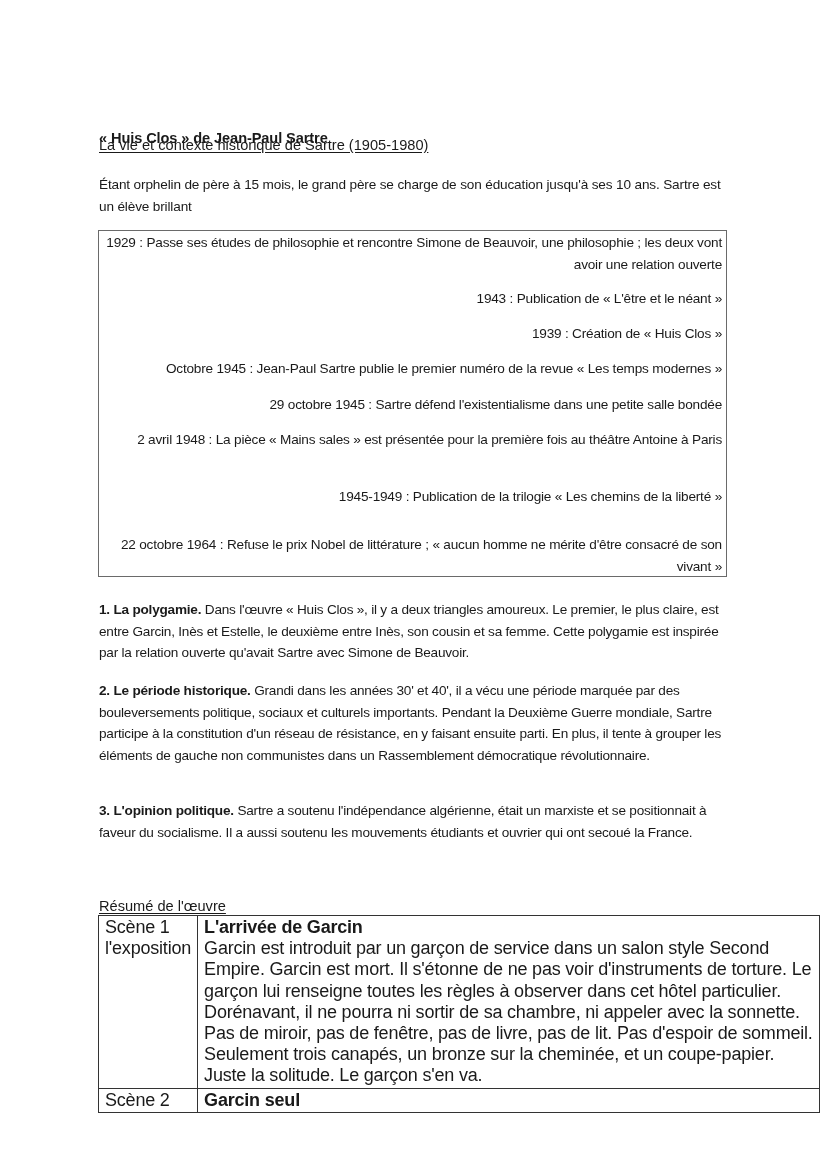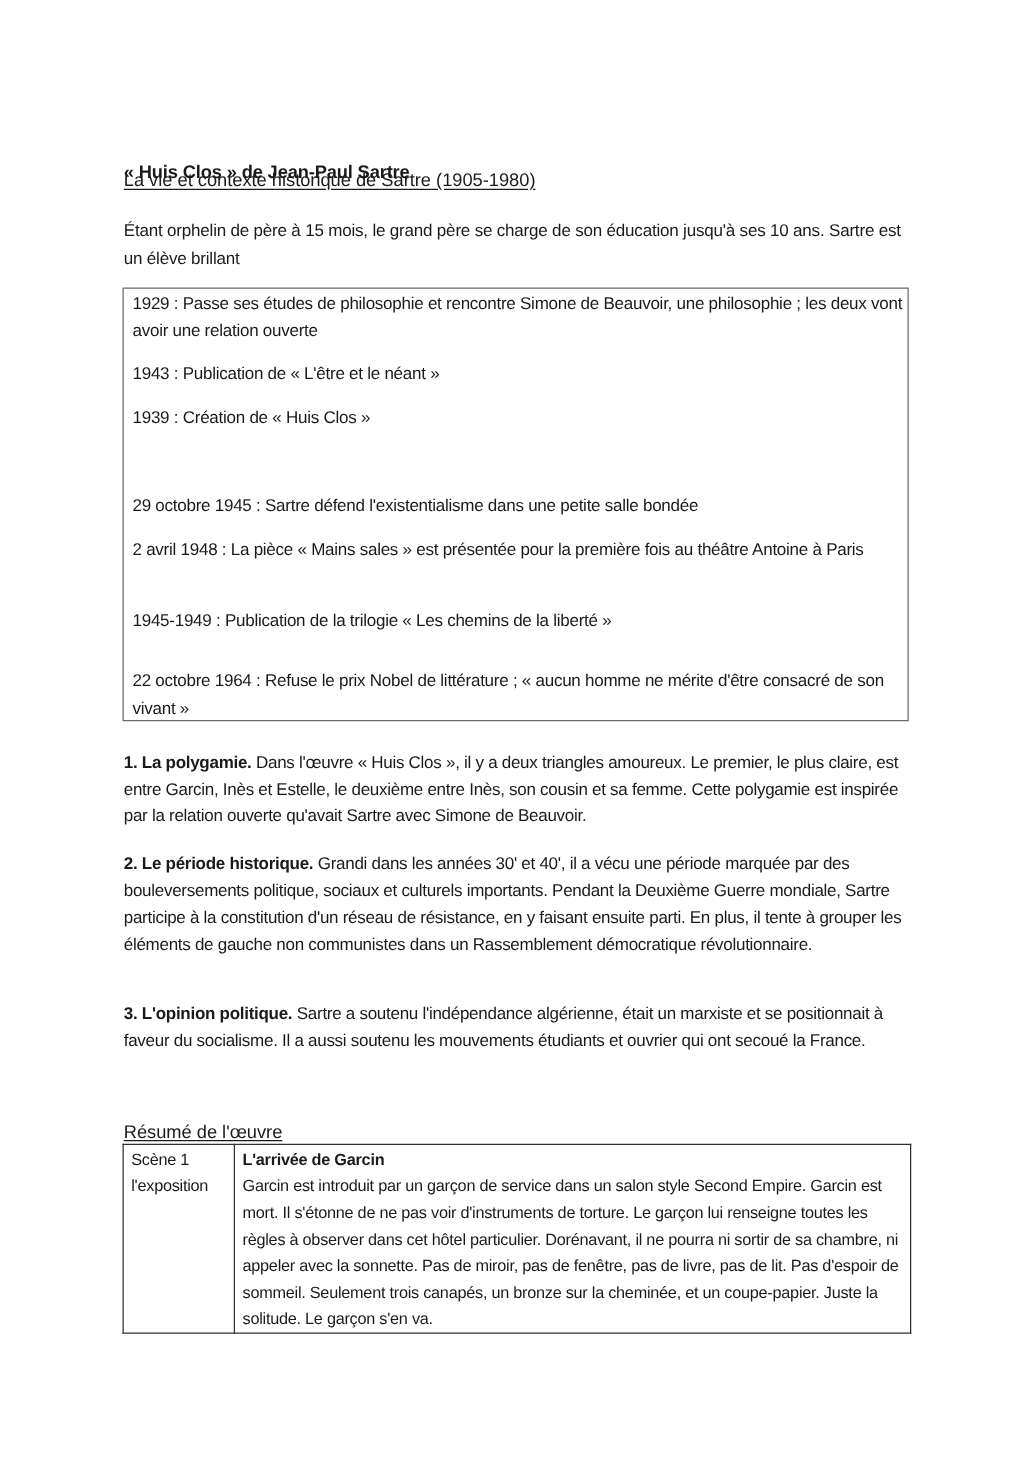--- a/index.html
+++ b/index.html
@@ -59,6 +59,7 @@
       height: 347px;
       border: 1.5px solid #6a6a6a;
       box-sizing: border-box;
+      text-align: right;
     }
     .tl-item {
       position: absolute;

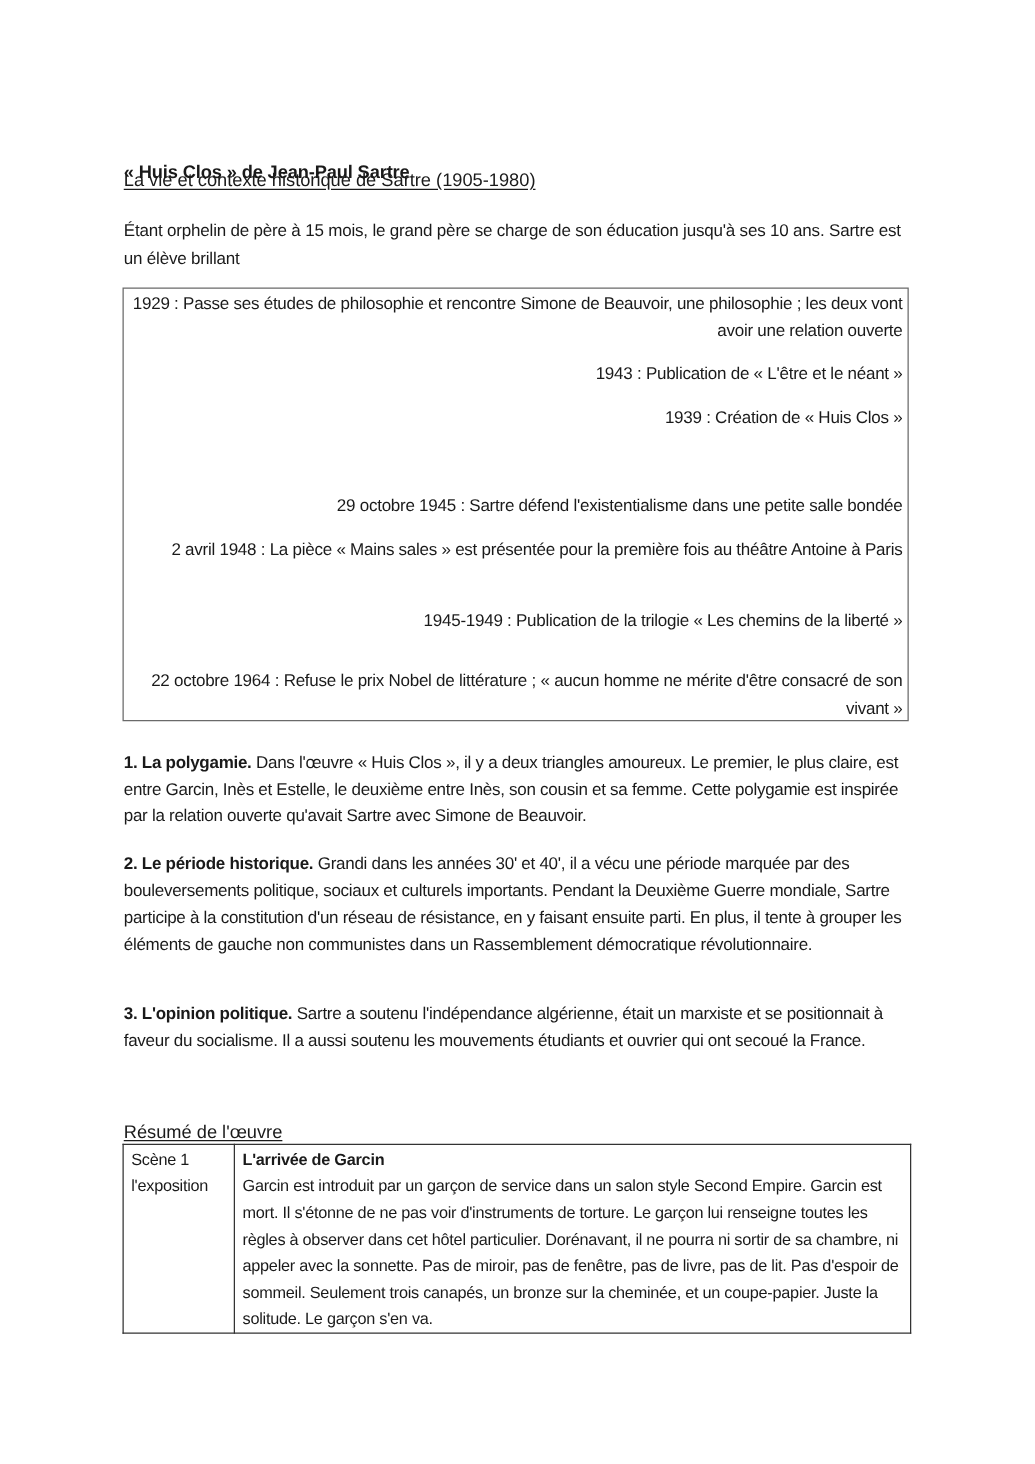--- a/index.html
+++ b/index.html
@@ -123,6 +123,7 @@
     <div class="tl-item" style="top:1px;">1929 : Passe ses études de philosophie et rencontre Simone de Beauvoir, une philosophie ; les deux vont avoir une relation ouverte</div>
     <div class="tl-item" style="top:57px;">1943 : Publication de « L'être et le néant »</div>
     <div class="tl-item" style="top:92px;">1939 : Création de « Huis Clos »</div>
+    <div class="tl-item" style="top:127px;">Octobre 1945 : Jean-Paul Sartre publie le premier numéro de la revue « Les temps modernes »</div>
     <div class="tl-item" style="top:163px;">29 octobre 1945 : Sartre défend l'existentialisme dans une petite salle bondée</div>
     <div class="tl-item" style="top:198px;">2 avril 1948 : La pièce « Mains sales » est présentée pour la première fois au théâtre Antoine à Paris</div>
     <div class="tl-item" style="top:255px;">1945-1949 : Publication de la trilogie « Les chemins de la liberté »</div>

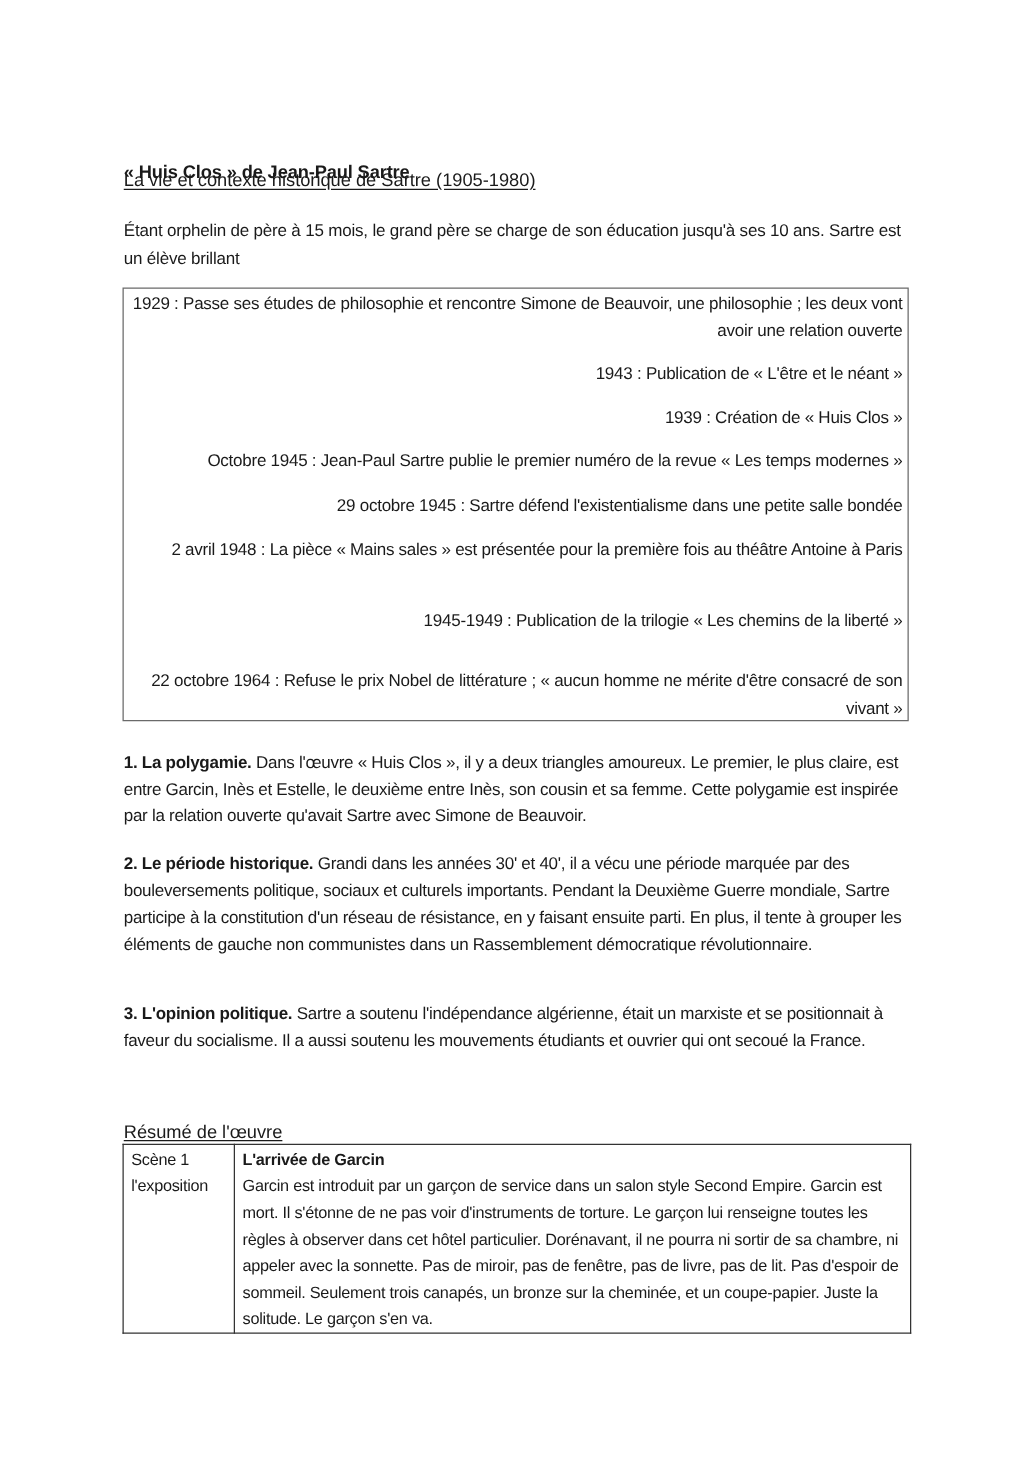--- a/index.html
+++ b/index.html
@@ -85,9 +85,9 @@
       position: absolute;
       top: 915px;
       left: -1px;
-      width: 631px;
+      width: 722px;
       border-collapse: collapse;
-      font-size: 13px;
+      font-size: 18px;
       letter-spacing: -0.2px;
       padding-left: 12px;
     }

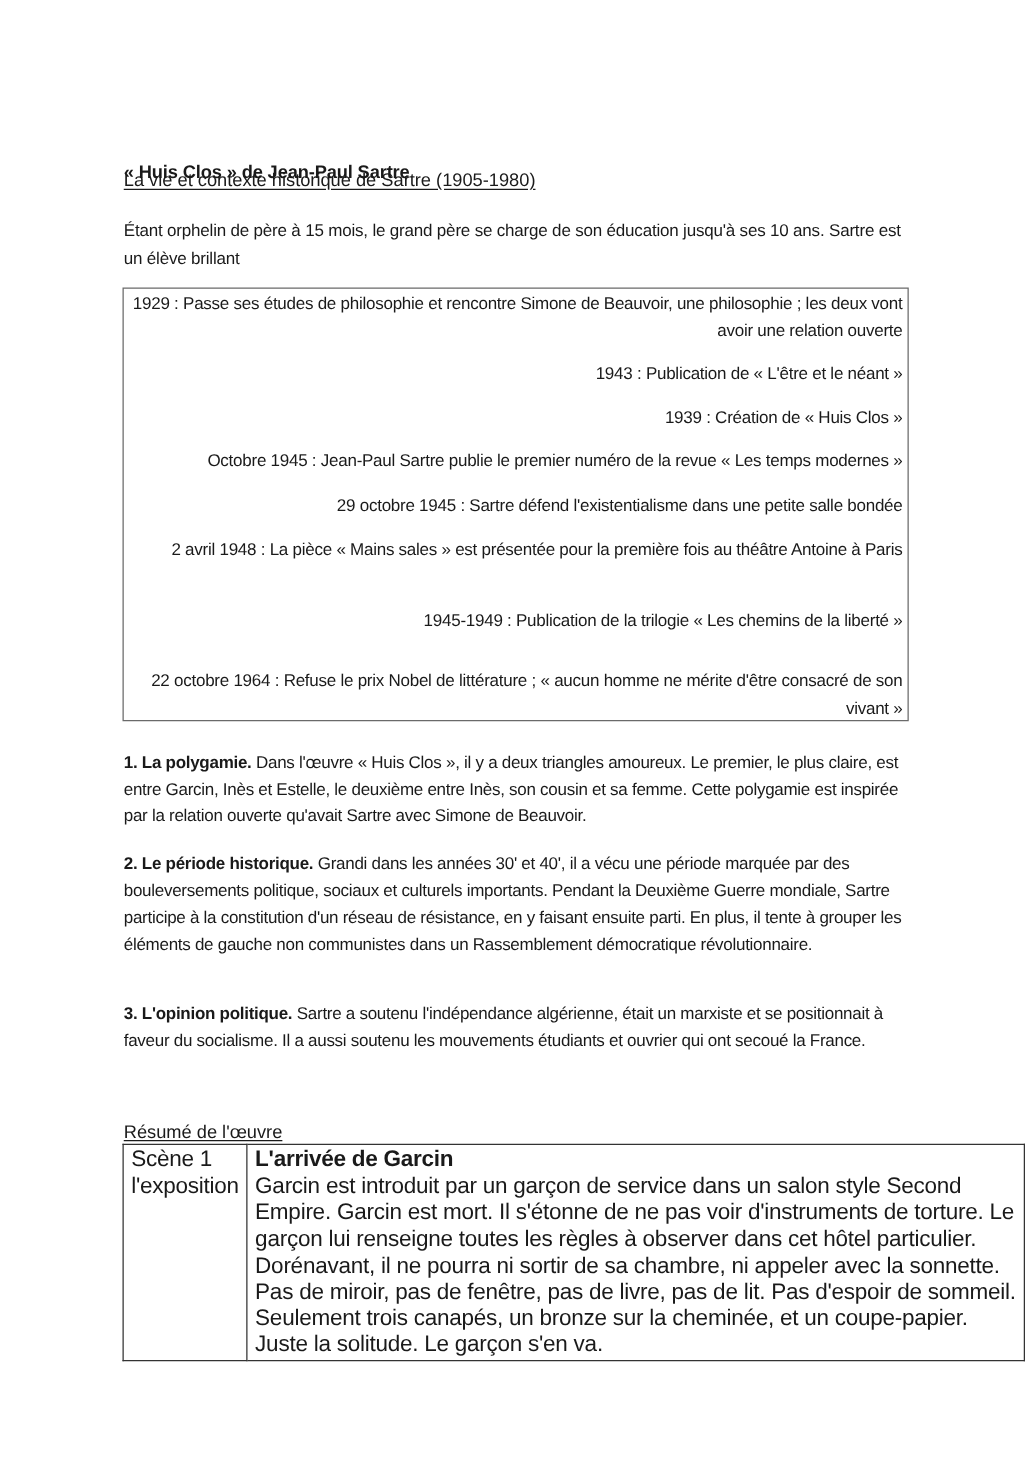--- a/index.html
+++ b/index.html
@@ -150,6 +150,14 @@
         <span>Garcin est introduit par un garçon de service dans un salon style Second Empire. Garcin est mort. Il s'étonne de ne pas voir d'instruments de torture. Le garçon lui renseigne toutes les règles à observer dans cet hôtel particulier. Dorénavant, il ne pourra ni sortir de sa chambre, ni appeler avec la sonnette. Pas de miroir, pas de fenêtre, pas de livre, pas de lit. Pas d'espoir de sommeil. Seulement trois canapés, un bronze sur la cheminée, et un coupe-papier. Juste la solitude. Le garçon s'en va.</span>
       </td>
     </tr>
+    <tr>
+      <td class="scene">
+        <span class="scene-sub">Scène 2</span>
+      </td>
+      <td>
+        <span class="scene-title">Garcin seul</span>
+      </td>
+    </tr>
   </tbody>
     </table>
 

